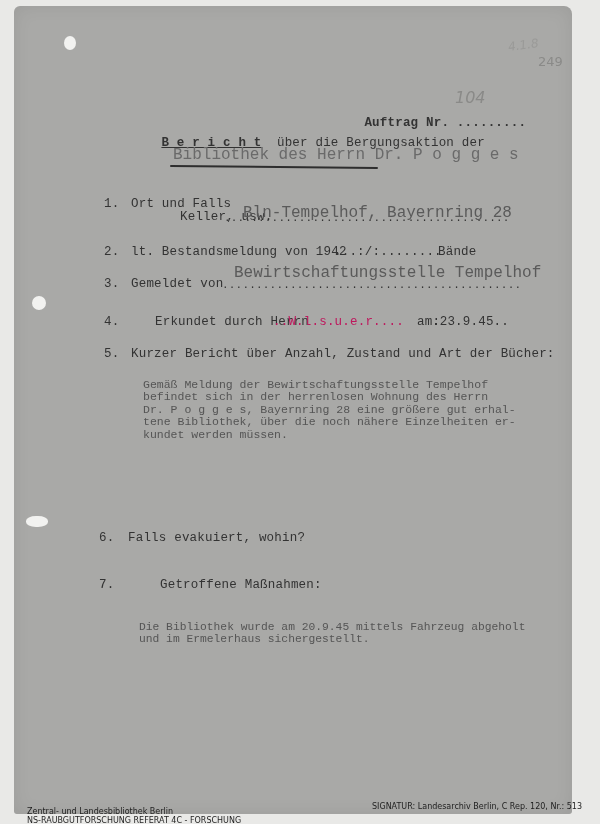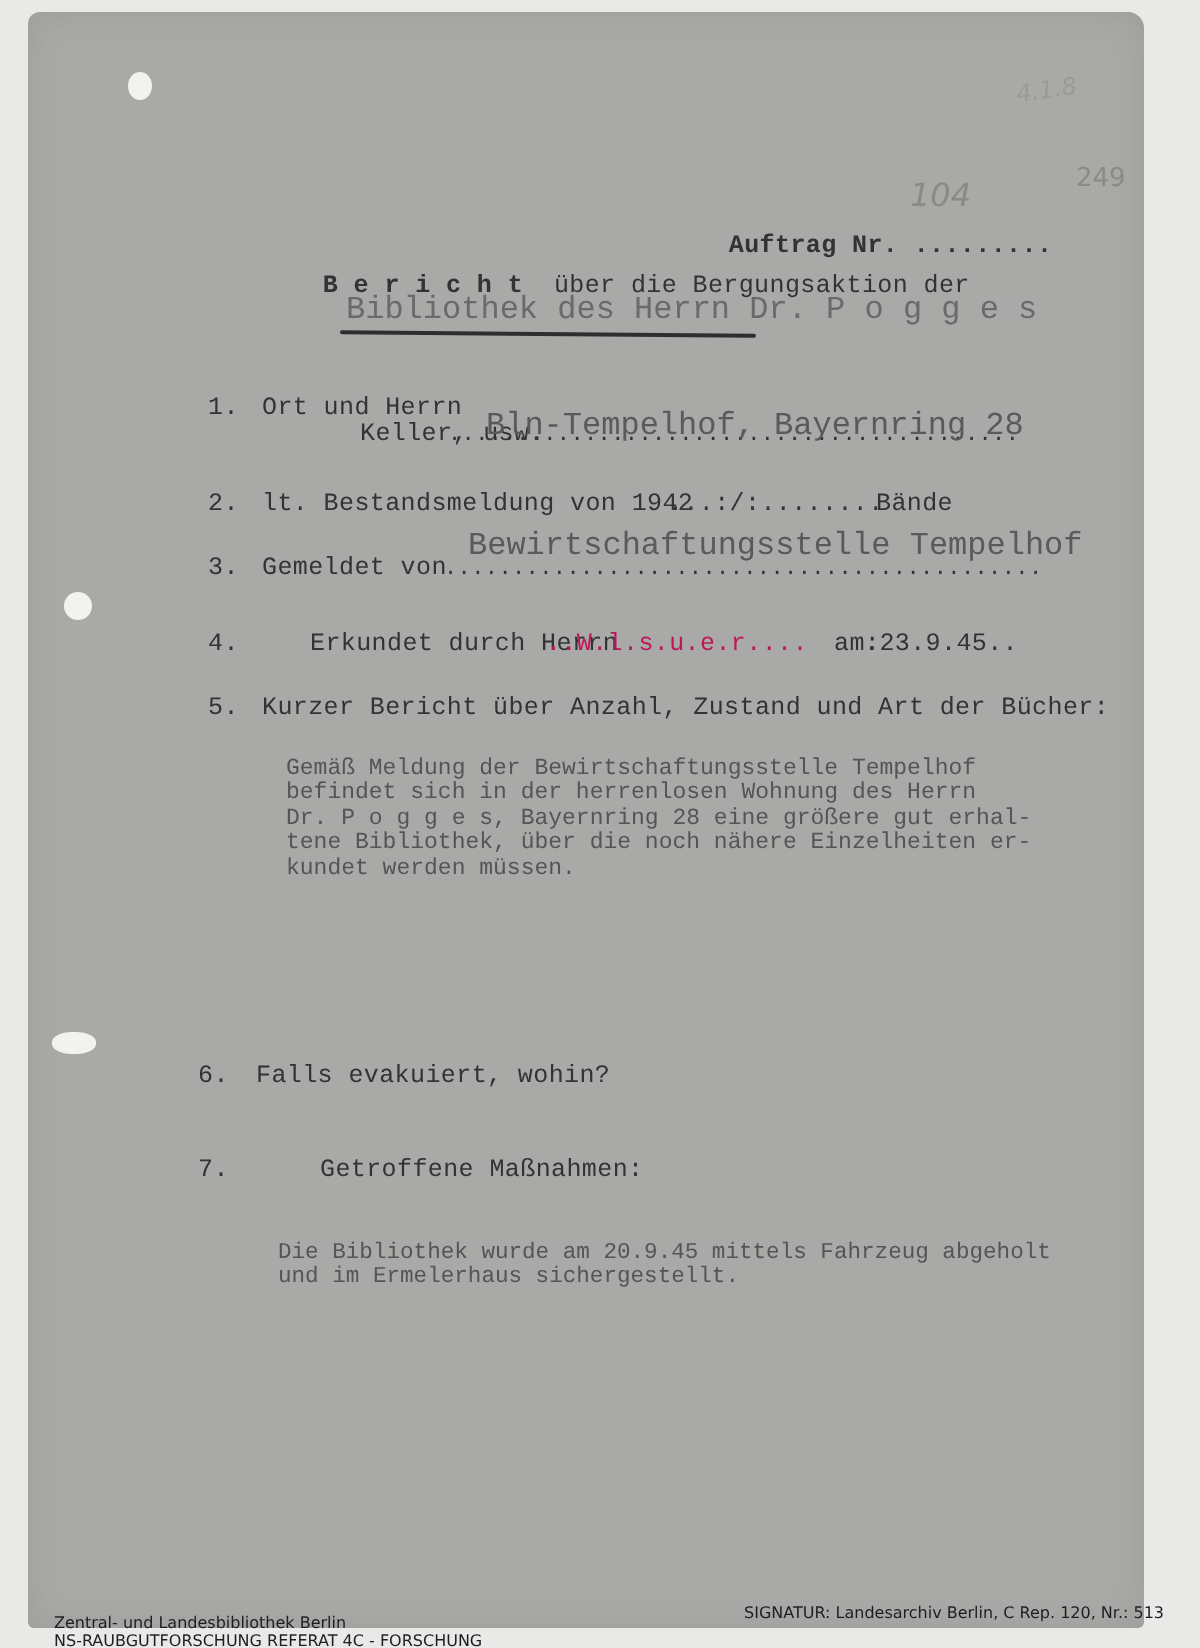--- a/index.html
+++ b/index.html
@@ -85,7 +85,7 @@
 </div>
 
 <div class="abs pencil" style="left:508px; top:38px; font-size:12px; transform:rotate(-8deg); color:#9a9a98;">4.1.8</div>
-<div class="abs pencil" style="left:538px; top:54px; font-size:13px; font-style:normal;margin-top:28px;">249</div>
+<div class="abs pencil" style="left:538px; top:54px; font-size:13px; font-style:normal;">249</div>
 <div class="abs pencil" style="left:455px; top:88px; font-size:16px;">104</div>
 
 <div class="abs type" style="left:349px; top:102px;font-weight:bold;">

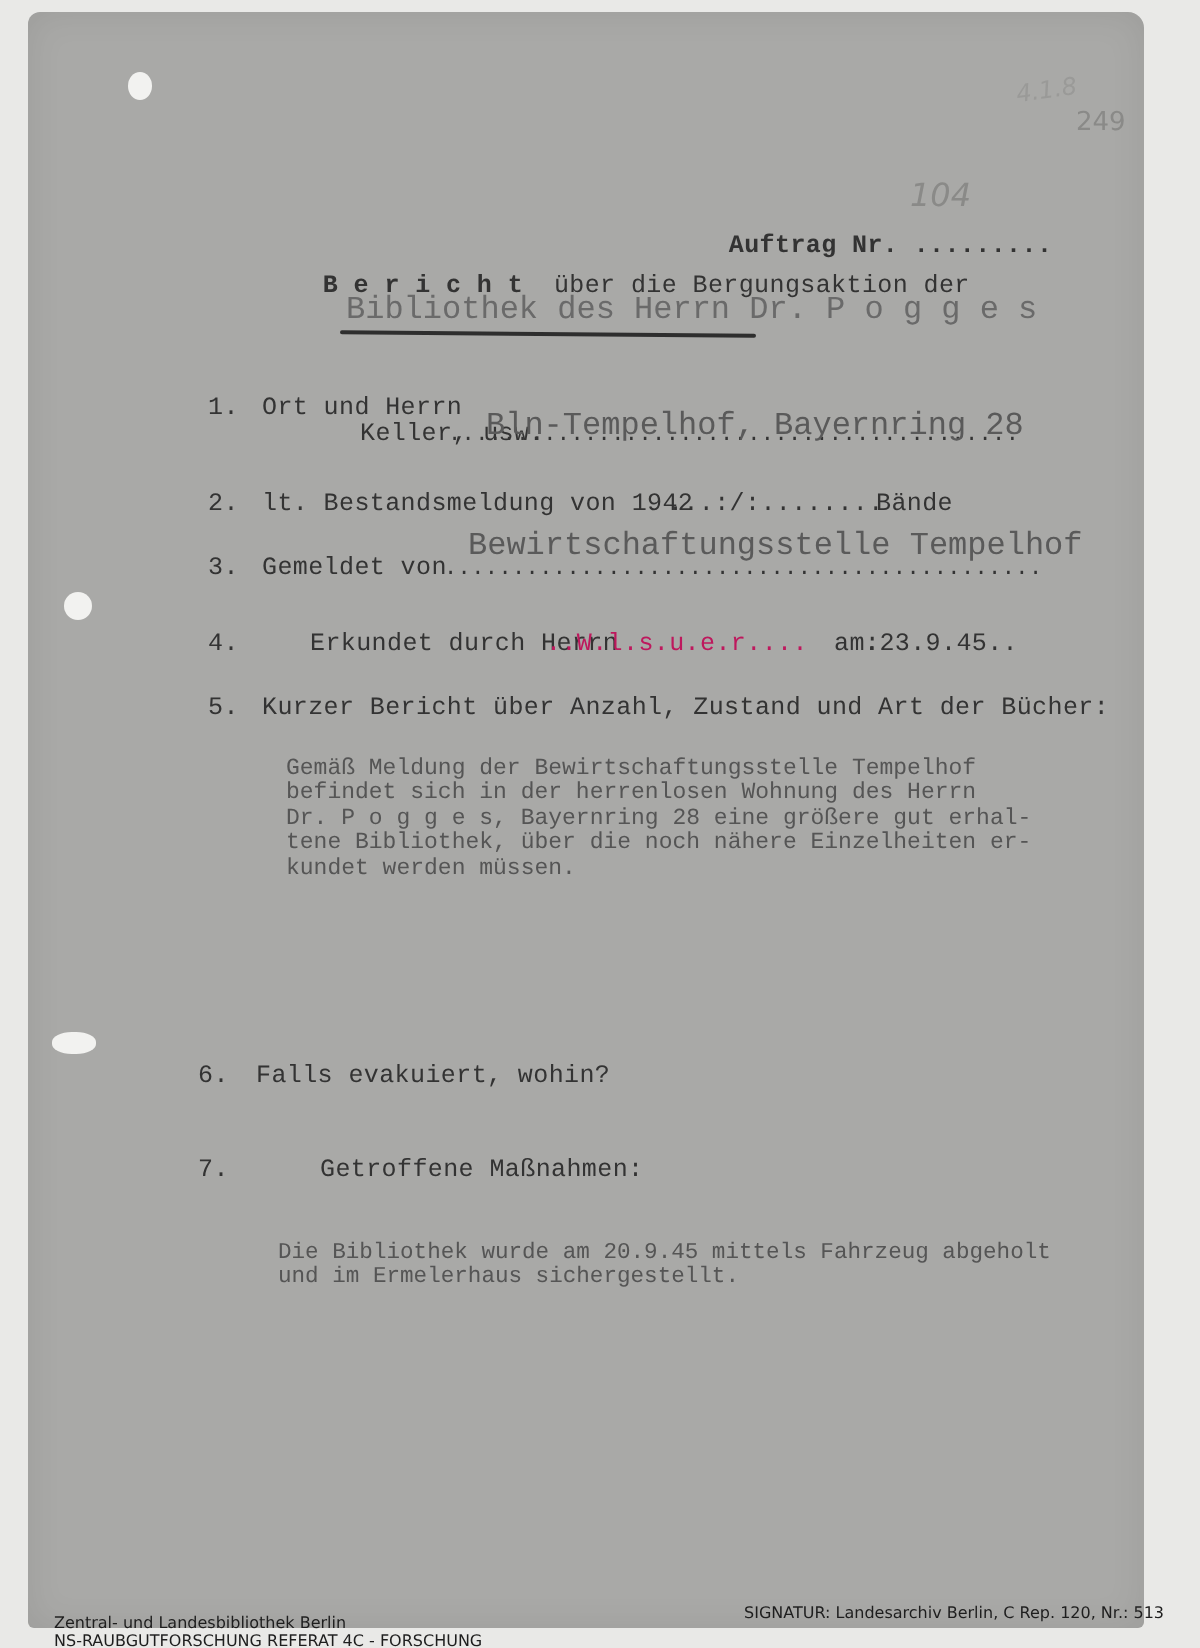--- a/index.html
+++ b/index.html
@@ -93,7 +93,7 @@
 </div>
 
 <div class="abs type" style="left:146px; top:122px;">
-  <span style="font-weight:bold;">B e r i c h t</span>  <span>über die Bergungsaktion der</span>
+  <span style="font-weight:bold;text-decoration:underline;">B e r i c h t</span>  <span>über die Bergungsaktion der</span>
 </div>
 <div class="abs type-light" style="left:173px; top:146px; color:#6a6a6a;">Bibliothek des Herrn Dr. P o g g e s</div>
 <div class="underline-bar"></div>

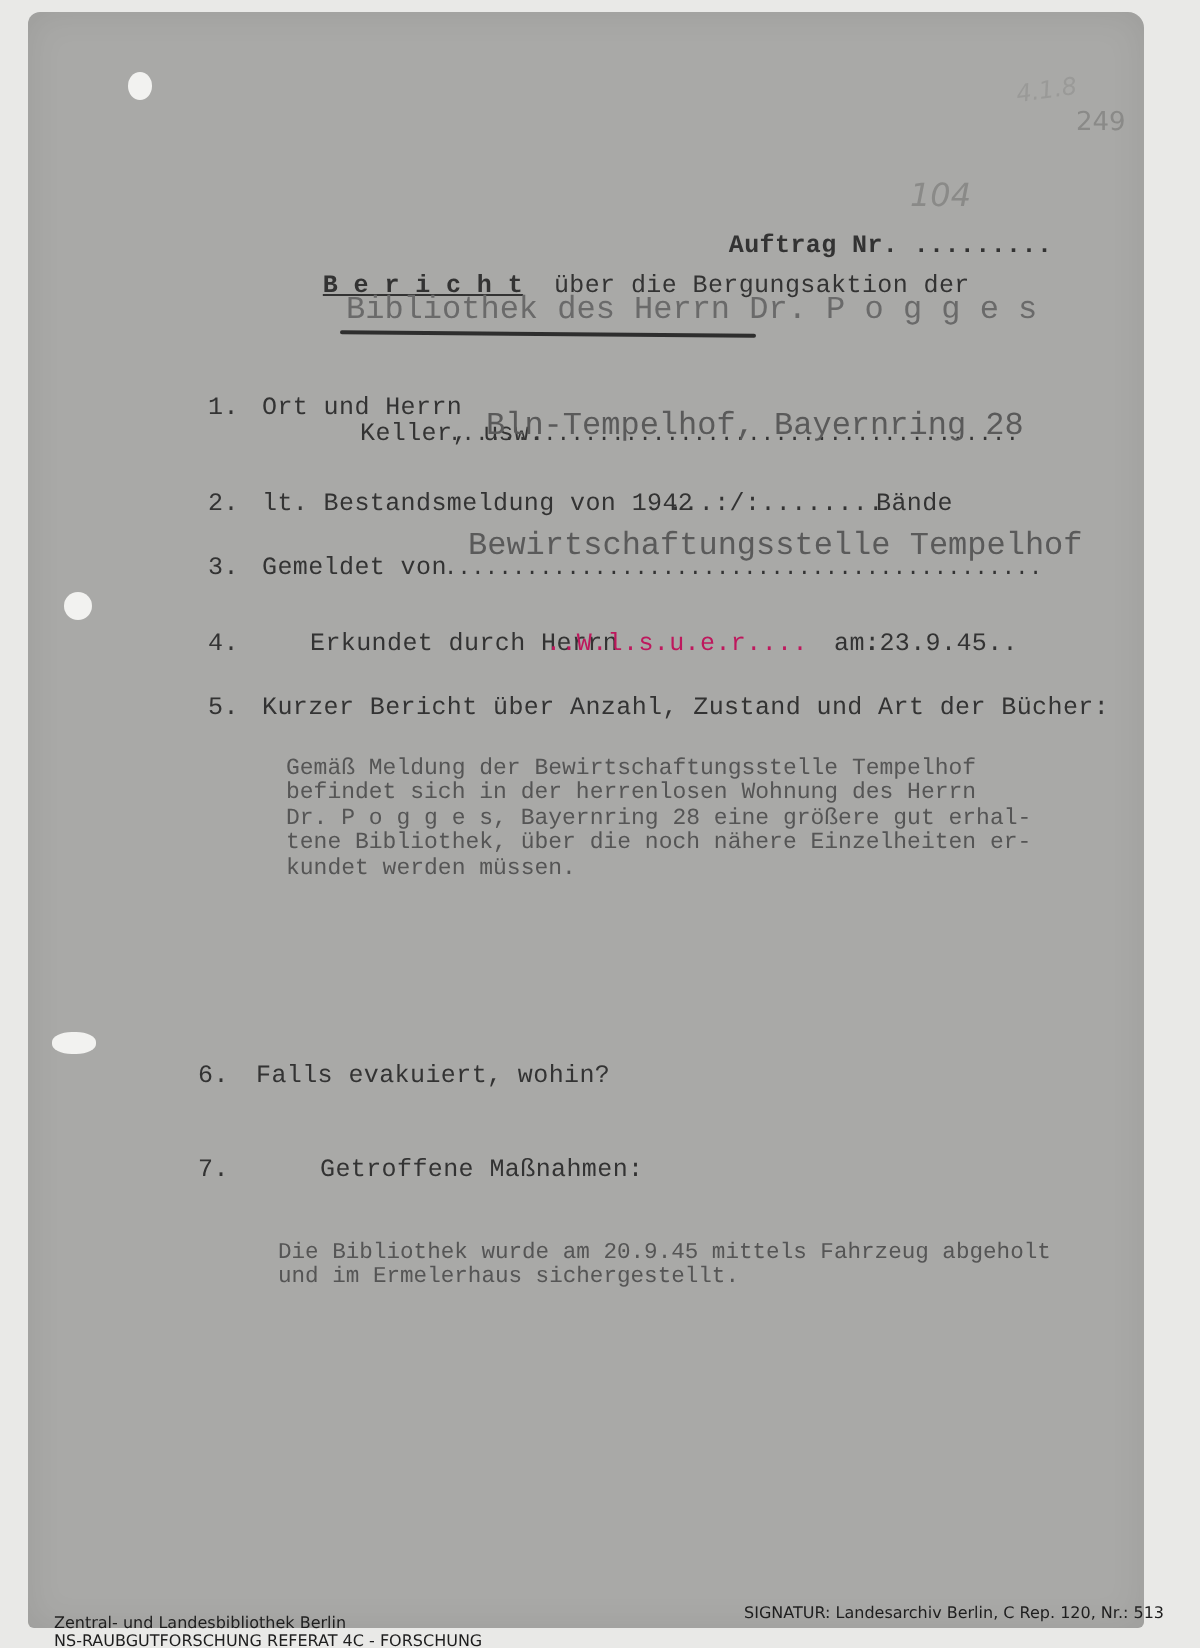--- a/index.html
+++ b/index.html
@@ -99,7 +99,7 @@
 <div class="underline-bar"></div>
 
 <div class="abs type" style="left:104px; top:197px;">1.</div>
-<div class="abs type" style="left:131px; top:197px;">Ort und Herrn</div>
+<div class="abs type" style="left:131px; top:197px;">Ort und Falls</div>
 <div class="abs type" style="left:136px; top:210px;margin-left:44px;">Keller, usw.</div>
 <div class="abs type" style="left:224px; top:212px; font-size:11px;">..........................................</div>
 <div class="abs type-light" style="left:243px; top:204px;">Bln-Tempelhof, Bayernring 28</div>

